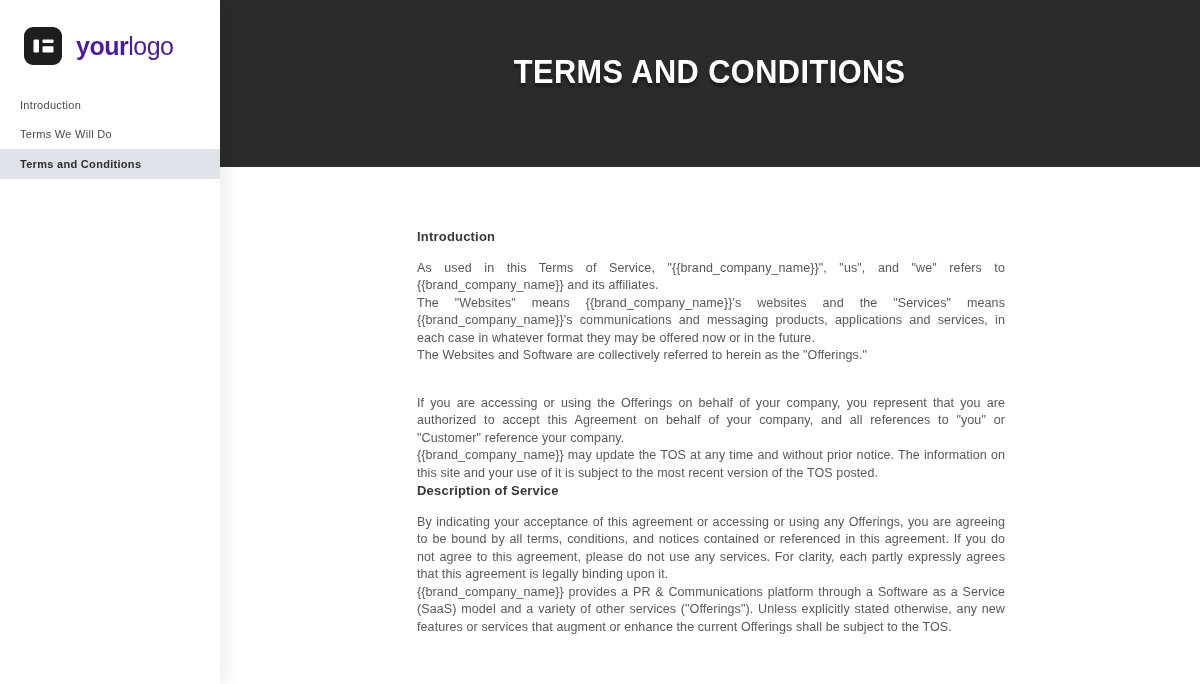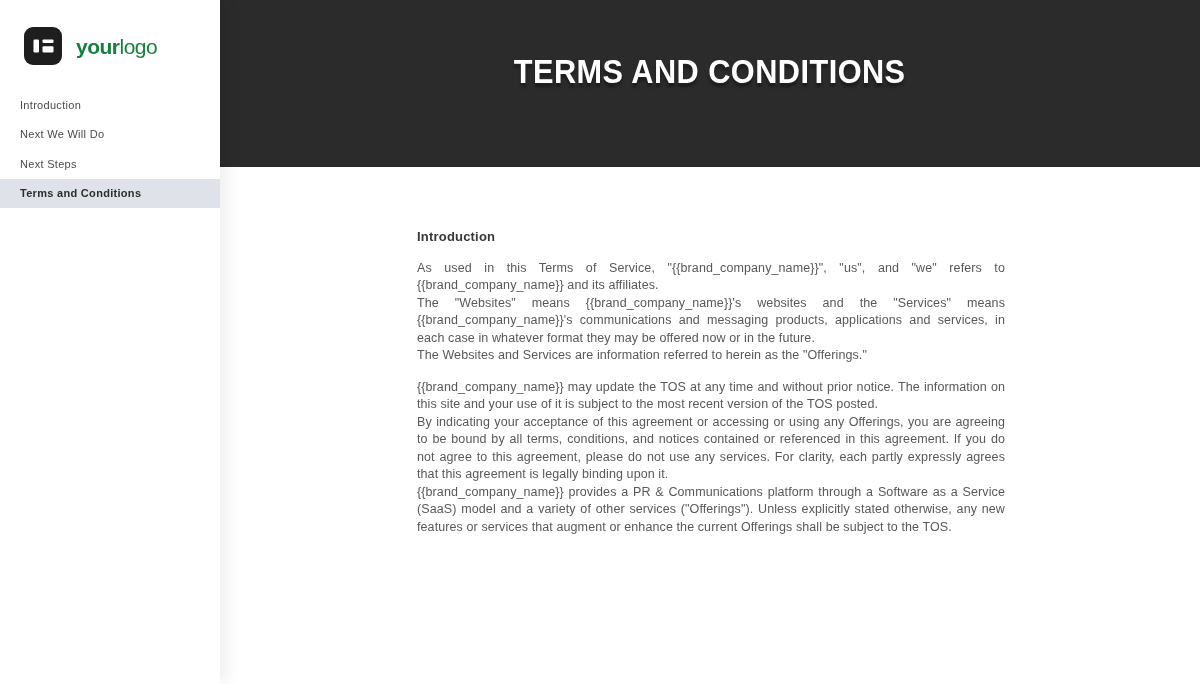--- a/index.html
+++ b/index.html
@@ -28,8 +28,8 @@
   }
   .logo-icon svg { display: block; }
   .logo-text {
-    font-size: 21px;
-    color: #15803d;
+    font-size: 25px;
+    color: #4c1d95;
     letter-spacing: -0.5px;
     line-height: 1;
   }

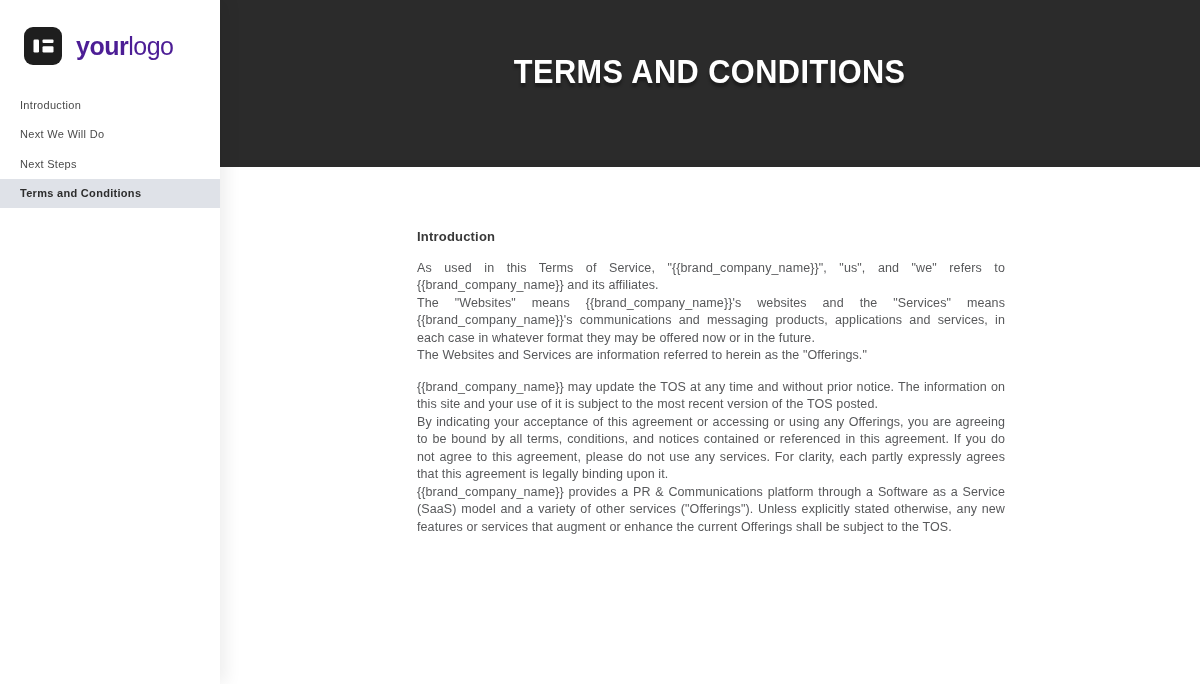--- a/index.html
+++ b/index.html
@@ -107,7 +107,7 @@
   </div>
   <nav class="nav">
     <div class="nav-item">Introduction</div>
-    <div class="nav-item">Next We Will Do</div>
+    <div class="nav-item">Terms We Will Do</div>
     <div class="nav-item">Next Steps</div>
     <div class="nav-item active">Terms and Conditions</div>
   </nav>

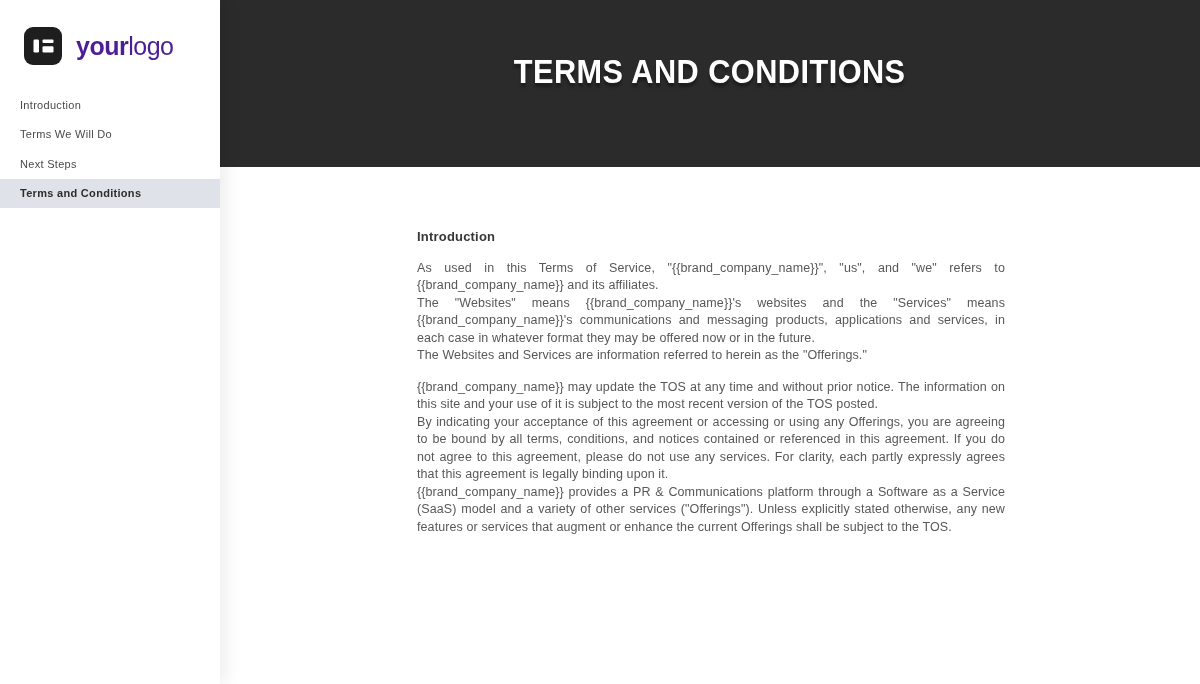--- a/index.html
+++ b/index.html
@@ -108,7 +108,6 @@
   <nav class="nav">
     <div class="nav-item">Introduction</div>
     <div class="nav-item">Terms We Will Do</div>
-    <div class="nav-item">Next Steps</div>
     <div class="nav-item active">Terms and Conditions</div>
   </nav>
 </aside>

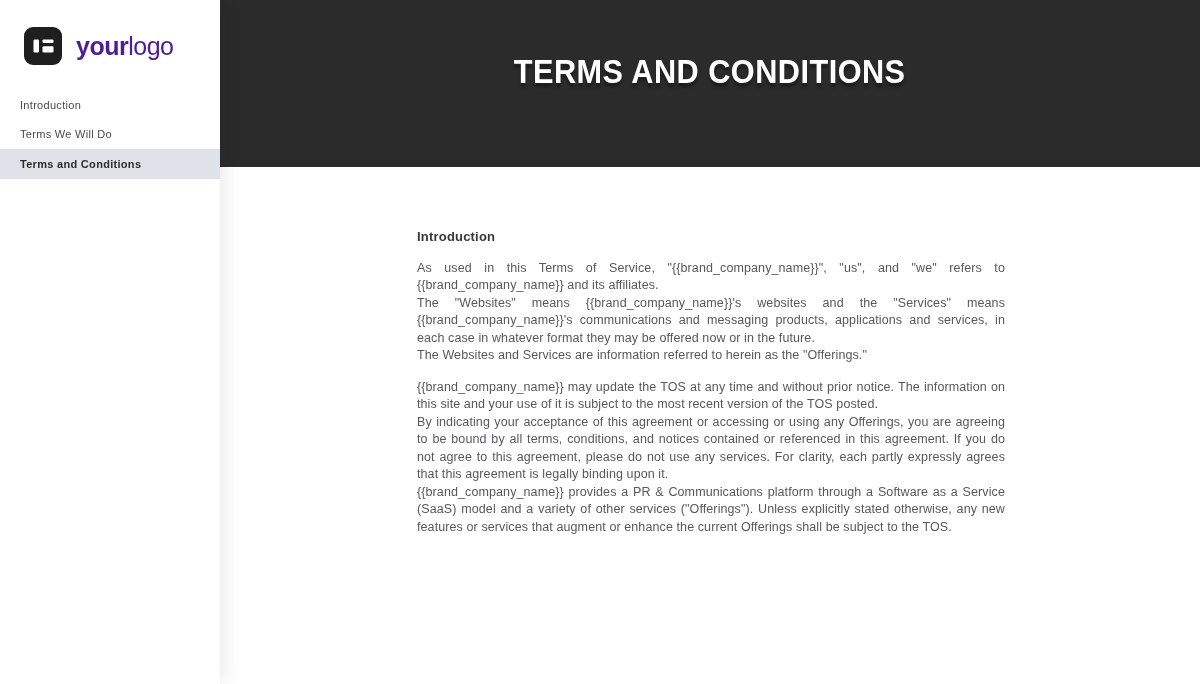--- a/index.html
+++ b/index.html
@@ -87,7 +87,7 @@
     text-align: left;
     letter-spacing: 0.2px;
   }
-  .block { margin-bottom: 14px; }
+  .block { margin-bottom: 30px; }
   .content p { margin: 0; }
 </style>
 </head>

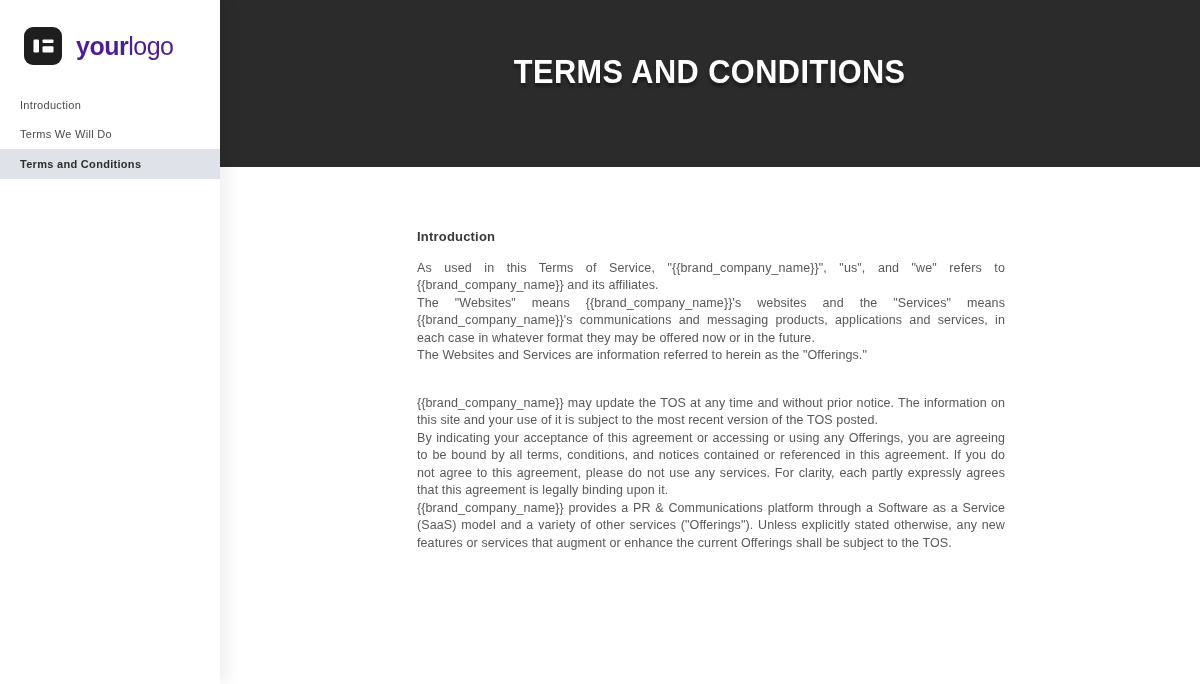--- a/index.html
+++ b/index.html
@@ -121,7 +121,7 @@
     <div class="block">
       <p>As used in this Terms of Service, "{{brand_company_name}}", "us", and "we" refers to {{brand_company_name}} and its affiliates.</p>
       <p>The "Websites" means {{brand_company_name}}'s websites and the "Services" means {{brand_company_name}}'s communications and messaging products, applications and services, in each case in whatever format they may be offered now or in the future.</p>
-      <p>The Websites and Services are information referred to herein as the "Offerings."</p>
+      <p>The Websites and Software are collectively referred to herein as the "Offerings."</p>
     </div>
     <p class="block">{{brand_company_name}} may update the TOS at any time and without prior notice. The information on this site and your use of it is subject to the most recent version of the TOS posted.</p>
     <p class="block">By indicating your acceptance of this agreement or accessing or using any Offerings, you are agreeing to be bound by all terms, conditions, and notices contained or referenced in this agreement. If you do not agree to this agreement, please do not use any services. For clarity, each partly expressly agrees that this agreement is legally binding upon it.</p>

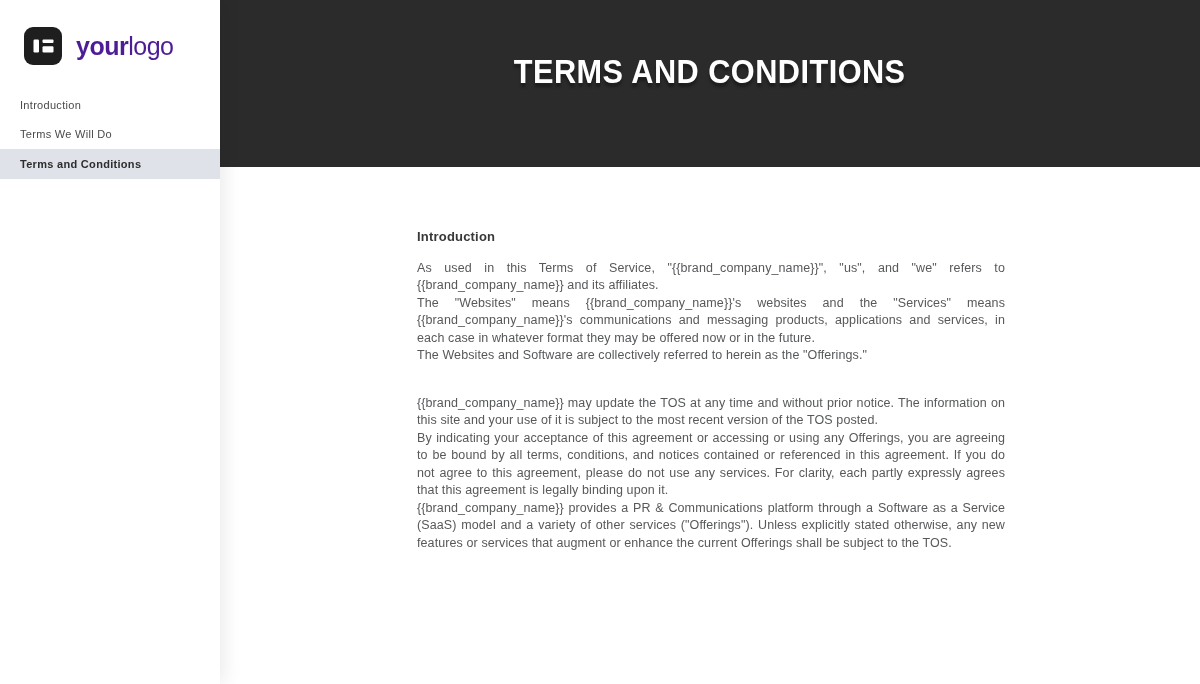--- a/index.html
+++ b/index.html
@@ -123,6 +123,7 @@
       <p>The "Websites" means {{brand_company_name}}'s websites and the "Services" means {{brand_company_name}}'s communications and messaging products, applications and services, in each case in whatever format they may be offered now or in the future.</p>
       <p>The Websites and Software are collectively referred to herein as the "Offerings."</p>
     </div>
+    <p class="block">If you are accessing or using the Offerings on behalf of your company, you represent that you are authorized to accept this Agreement on behalf of your company, and all references to "you" or "Customer" reference your company.</p>
     <p class="block">{{brand_company_name}} may update the TOS at any time and without prior notice. The information on this site and your use of it is subject to the most recent version of the TOS posted.</p>
     <p class="block">By indicating your acceptance of this agreement or accessing or using any Offerings, you are agreeing to be bound by all terms, conditions, and notices contained or referenced in this agreement. If you do not agree to this agreement, please do not use any services. For clarity, each partly expressly agrees that this agreement is legally binding upon it.</p>
     <p class="block">{{brand_company_name}} provides a PR &amp; Communications platform through a Software as a Service (SaaS) model and a variety of other services ("Offerings"). Unless explicitly stated otherwise, any new features or services that augment or enhance the current Offerings shall be subject to the TOS.</p>

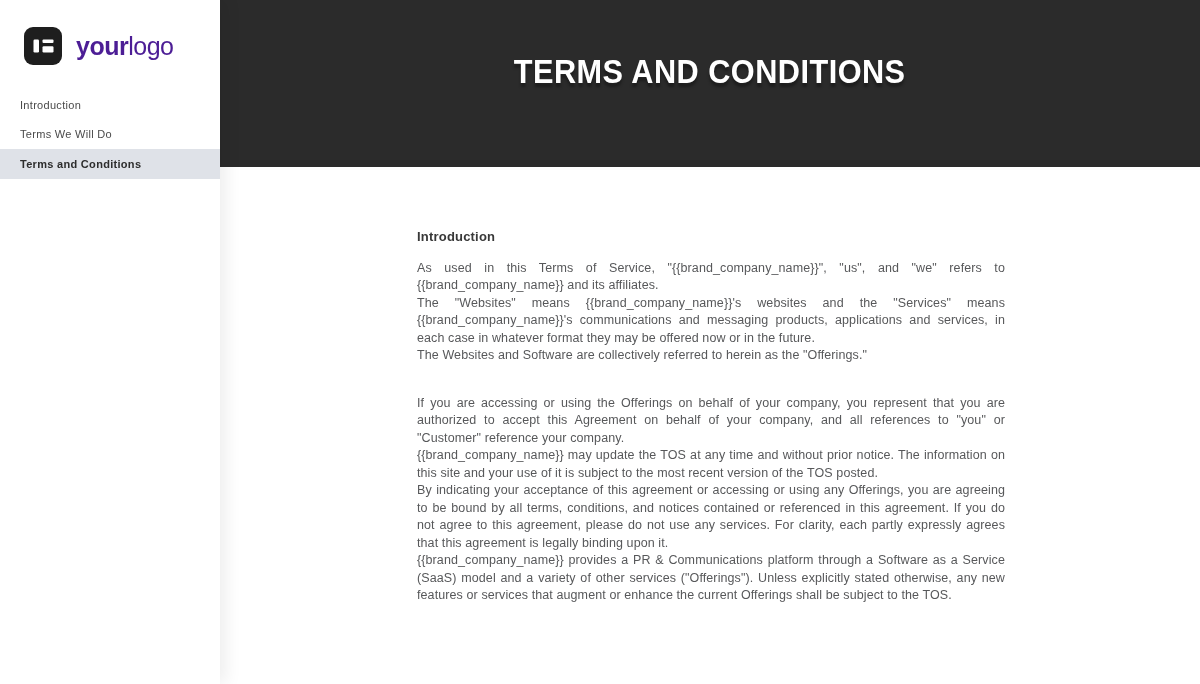--- a/index.html
+++ b/index.html
@@ -125,6 +125,7 @@
     </div>
     <p class="block">If you are accessing or using the Offerings on behalf of your company, you represent that you are authorized to accept this Agreement on behalf of your company, and all references to "you" or "Customer" reference your company.</p>
     <p class="block">{{brand_company_name}} may update the TOS at any time and without prior notice. The information on this site and your use of it is subject to the most recent version of the TOS posted.</p>
+    <h3>Description of Service</h3>
     <p class="block">By indicating your acceptance of this agreement or accessing or using any Offerings, you are agreeing to be bound by all terms, conditions, and notices contained or referenced in this agreement. If you do not agree to this agreement, please do not use any services. For clarity, each partly expressly agrees that this agreement is legally binding upon it.</p>
     <p class="block">{{brand_company_name}} provides a PR &amp; Communications platform through a Software as a Service (SaaS) model and a variety of other services ("Offerings"). Unless explicitly stated otherwise, any new features or services that augment or enhance the current Offerings shall be subject to the TOS.</p>
   </section>

